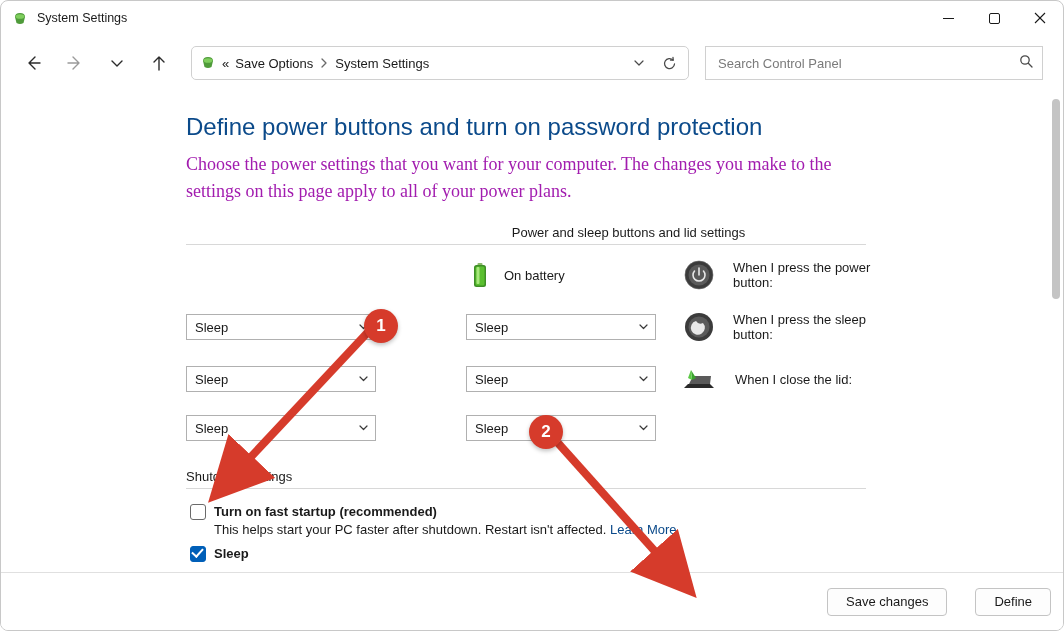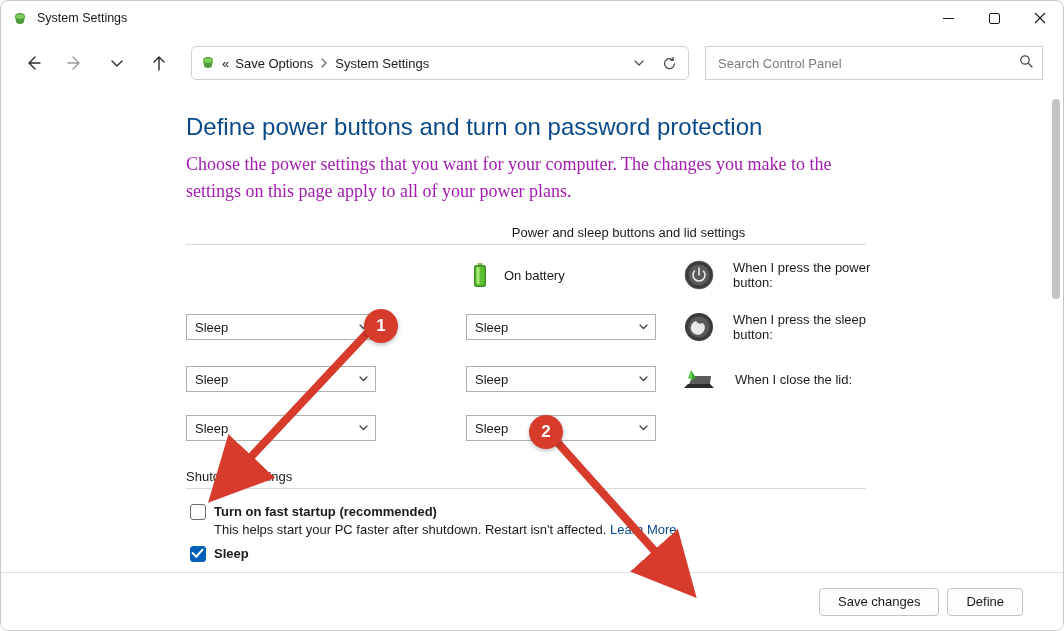--- a/index.html
+++ b/index.html
@@ -61,7 +61,7 @@
   .check-desc a { color: #0b4a8a; text-decoration: none; }
 
   
-  .footer { position: absolute; bottom: 0; left: 0; right: 0; height: 58px; border-top: 1px solid #e0e0e0; display: flex; align-items: center; justify-content: flex-end; padding: 0 40px; gap: 8px; background: #fff; }
+  .footer { position: absolute; bottom: 0; left: 0; right: 0; height: 58px; border-top: 1px solid #e0e0e0; display: flex; align-items: center; justify-content: flex-end; padding: 0 12px; gap: 28px; background: #fff; }
   .btn { height: 28px; padding: 0 18px; border: 1px solid #c4c4c4; border-radius: 4px; background: #fdfdfd; font-size: 13px; display: flex; align-items: center; }
 
   

